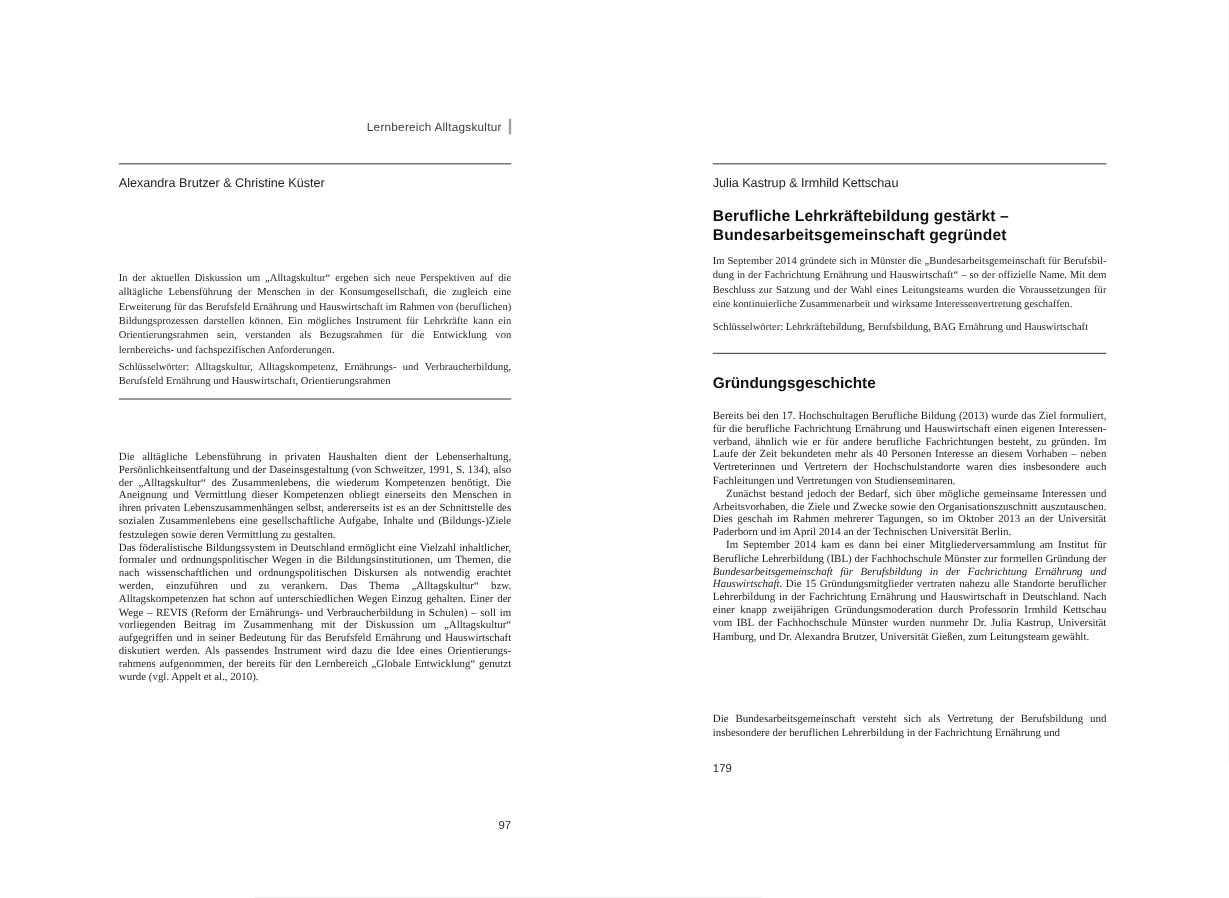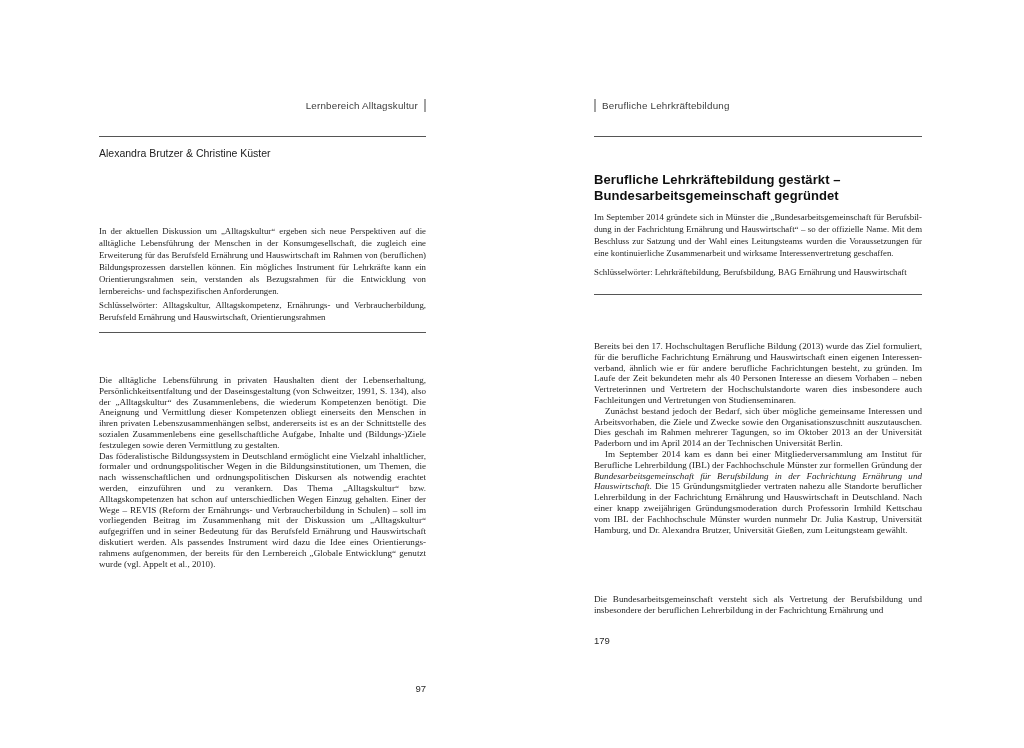--- a/index.html
+++ b/index.html
@@ -100,9 +100,6 @@
   </section>
 
   <section class="col col-right">
-    <header class="abs running-head rh-right">
-      <span class="rh-bar"></span><span>Berufliche Lehrkräftebildung</span>
-    </header>
     <div class="abs rule rule-top"></div>
     <h1 class="abs article-title">Berufliche Lehrkräftebildung gestärkt –
 Bundesarbeitsgemeinschaft gegründet</h1>

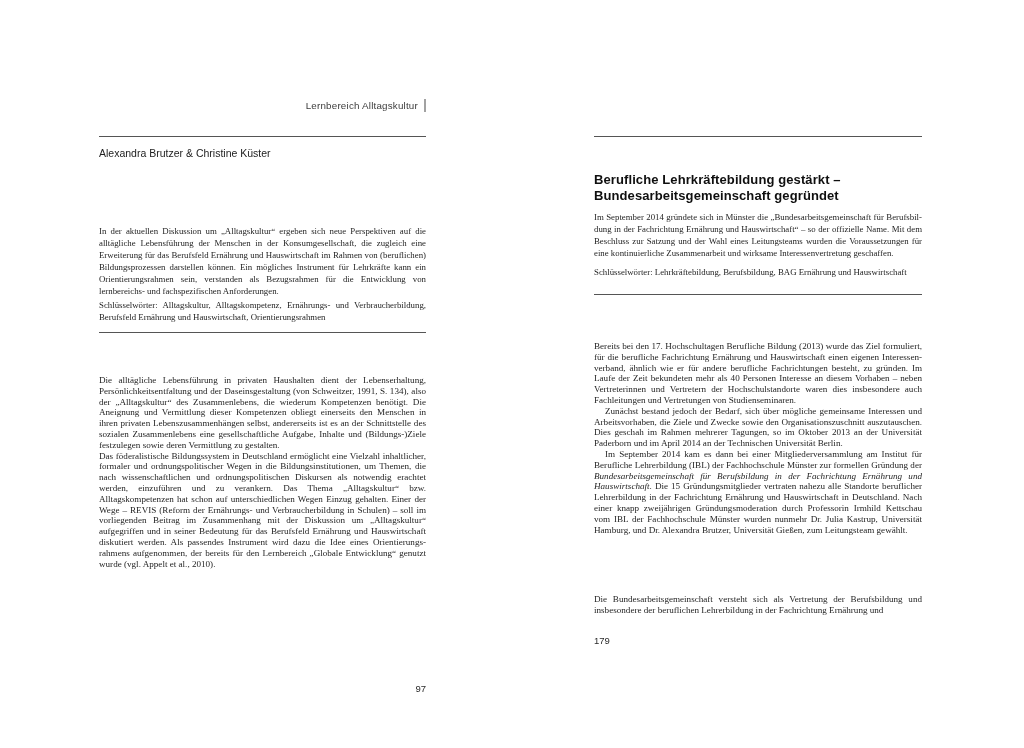--- a/index.html
+++ b/index.html
@@ -101,6 +101,7 @@
 
   <section class="col col-right">
     <div class="abs rule rule-top"></div>
+    <p class="abs authors">Julia Kastrup &amp; Irmhild Kettschau</p>
     <h1 class="abs article-title">Berufliche Lehrkräftebildung gestärkt –
 Bundesarbeitsgemeinschaft gegründet</h1>
     <p class="abs abstract">Im September 2014 gründete sich in Münster die „Bundesarbeitsgemeinschaft für Berufsbil­dung in der Fachrichtung Ernährung und Hauswirtschaft“ – so der offizielle Name. Mit dem Beschluss zur Satzung und der Wahl eines Leitungsteams wurden die Voraus­setzungen für eine kontinuierliche Zusammenarbeit und wirksame Interessen­vertretung geschaffen.</p>

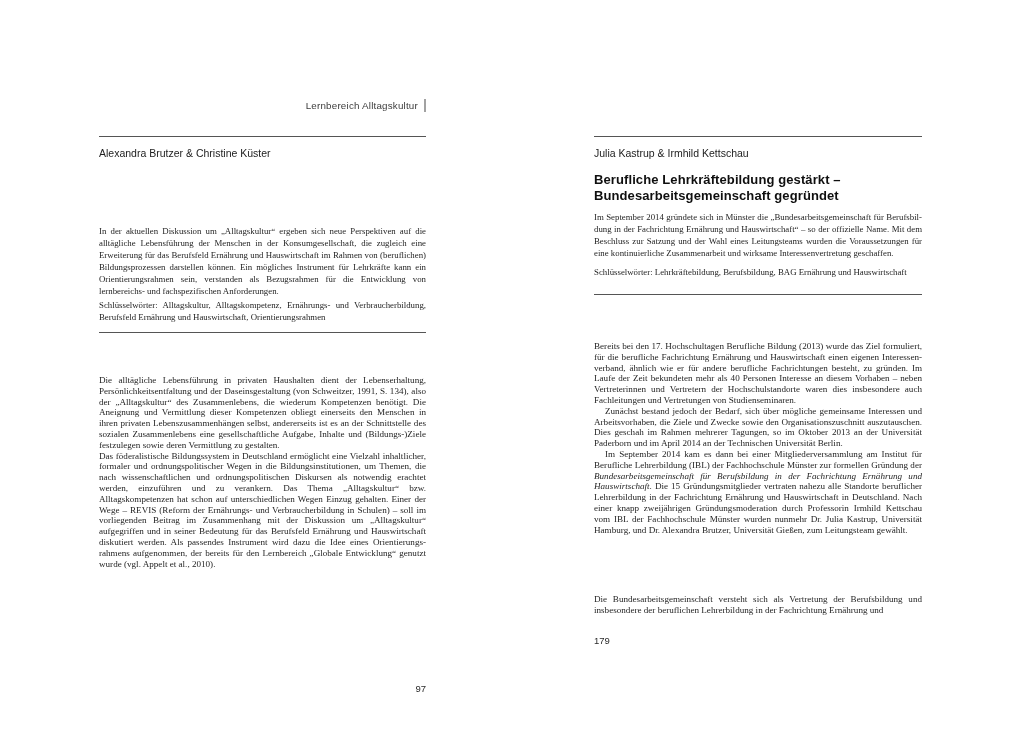--- a/index.html
+++ b/index.html
@@ -110,6 +110,7 @@
       <span>Lehrkräftebildung, Berufsbildung, BAG Ernährung und Hauswirtschaft</span>
     </p>
     <div class="abs rule rule-mid-right"></div>
+    <h2 class="abs section-heading heading-1">Gründungsgeschichte</h2>
     <div class="abs body-block body-1">
       <p>Bereits bei den 17. Hochschultagen Berufliche Bildung (2013) wurde das Ziel for­muliert, für die berufliche Fachrichtung Ernährung und Hauswirtschaft einen eigenen Interessen­verband, ähnlich wie er für andere berufliche Fachrichtungen besteht, zu gründen. Im Laufe der Zeit bekundeten mehr als 40 Personen Interesse an diesem Vorhaben – neben Vertreterinnen und Vertretern der Hochschul­standorte waren dies insbesondere auch Fachleitungen und Vertretungen von Studien­seminaren.</p>
       <p class="indent">Zunächst bestand jedoch der Bedarf, sich über mögliche gemeinsame Interessen und Arbeitsvorhaben, die Ziele und Zwecke sowie den Organisations­zuschnitt auszu­tauschen. Dies geschah im Rahmen mehrerer Tagungen, so im Oktober 2013 an der Universität Paderborn und im April 2014 an der Technischen Universität Berlin.</p>

